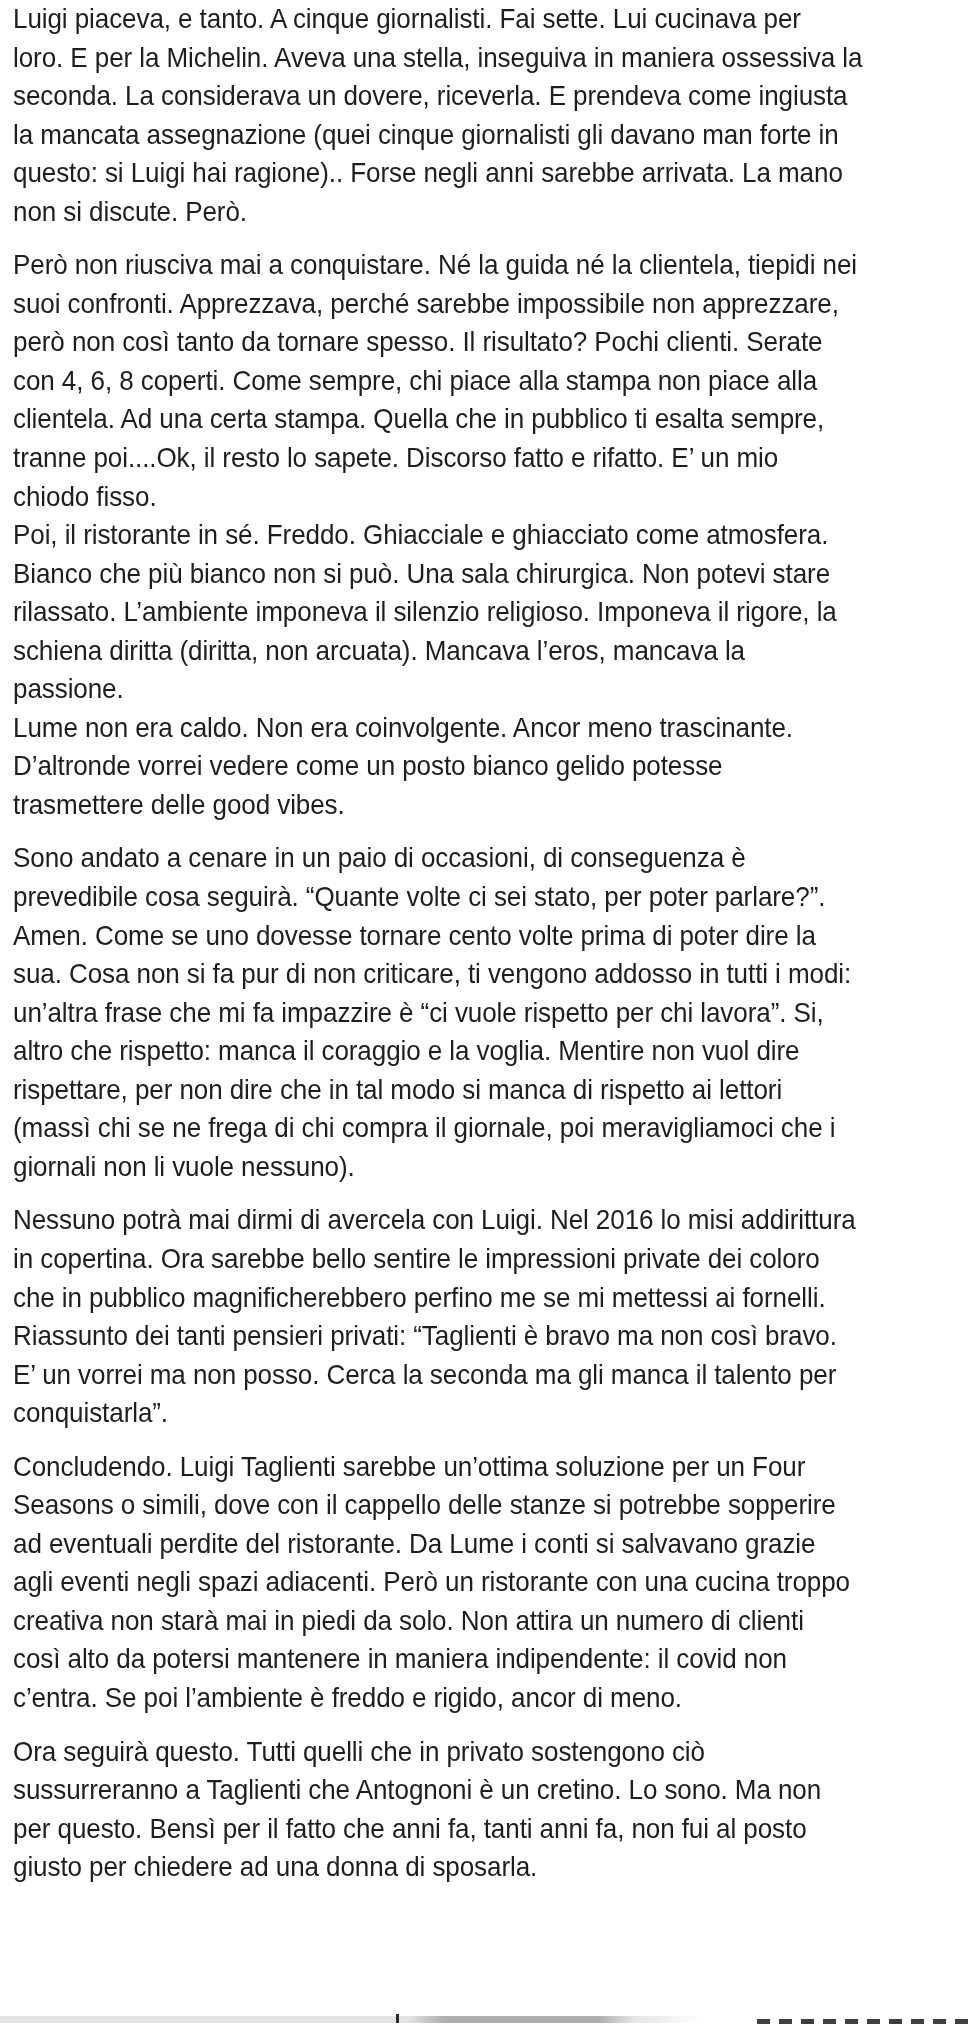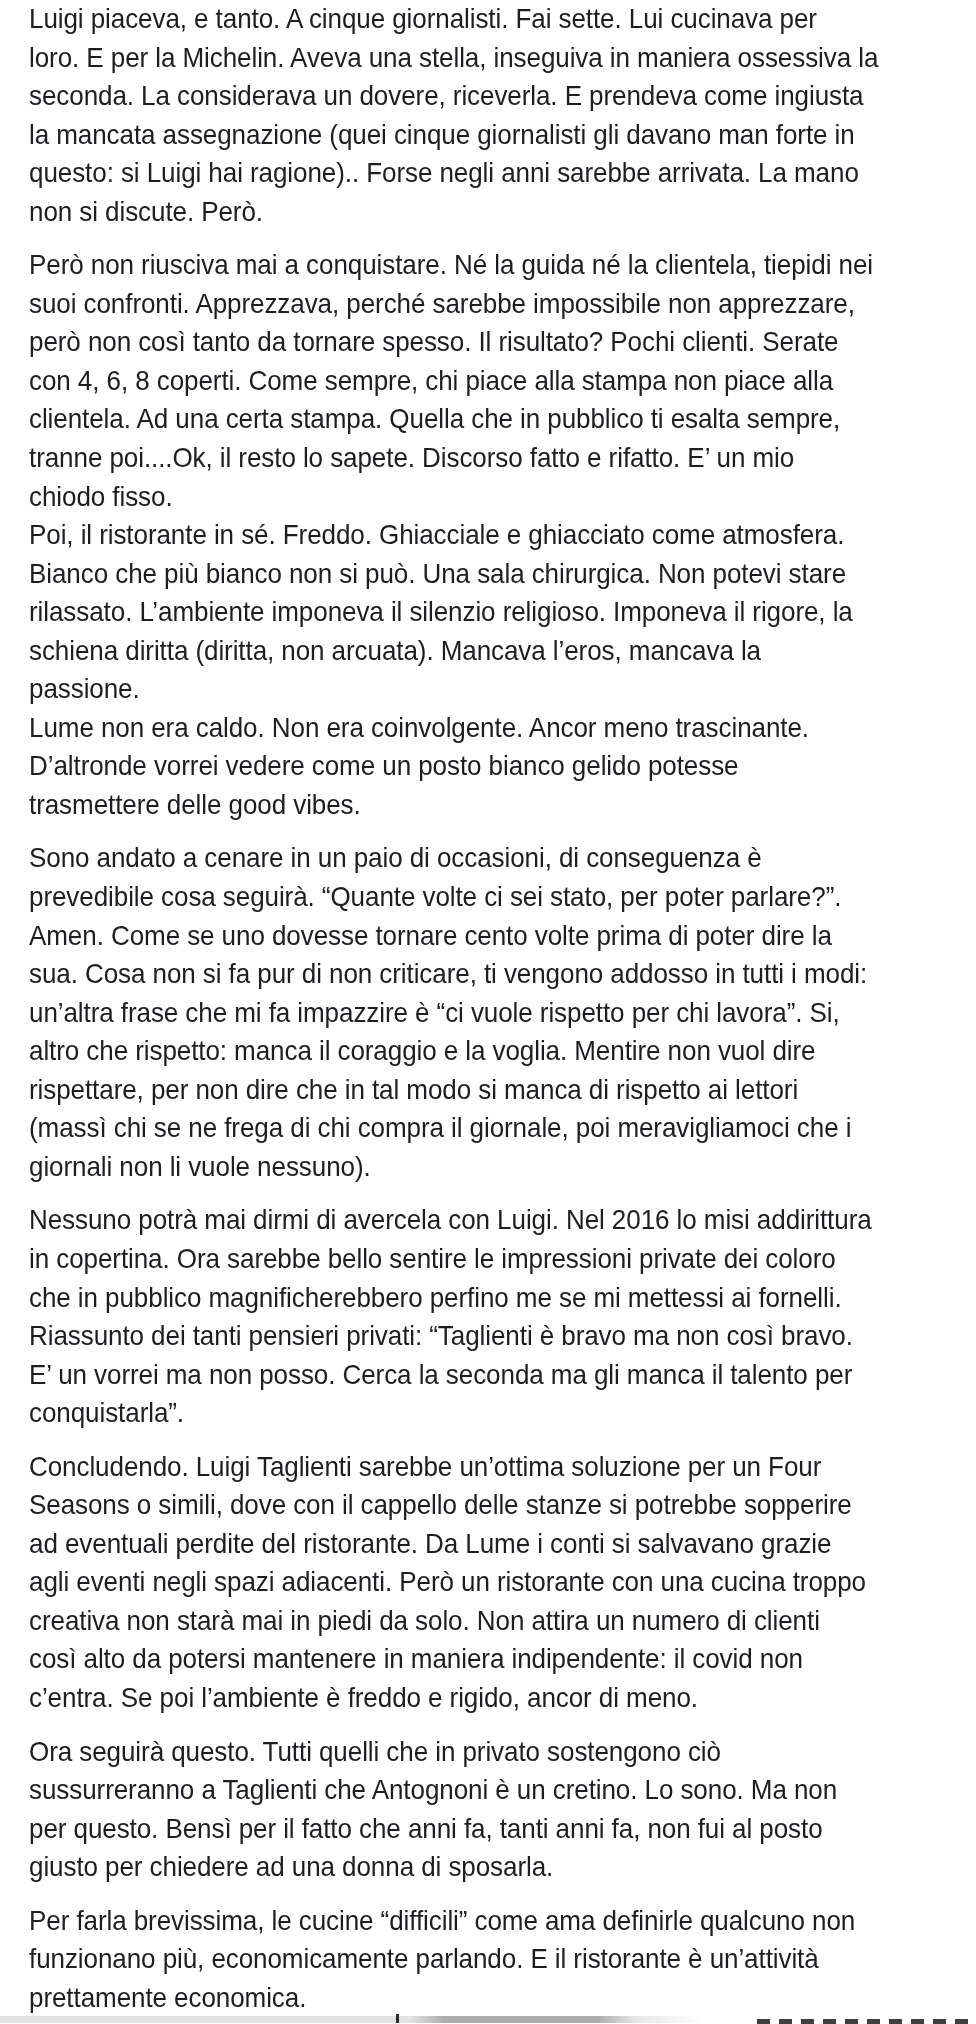--- a/index.html
+++ b/index.html
@@ -19,7 +19,7 @@
     padding: 0 0 0 13px;
   }
   .para {
-    margin: 0 0 15px 16px;
+    margin: 0 0 15px 0;
     padding: 0;
   }
   .line {

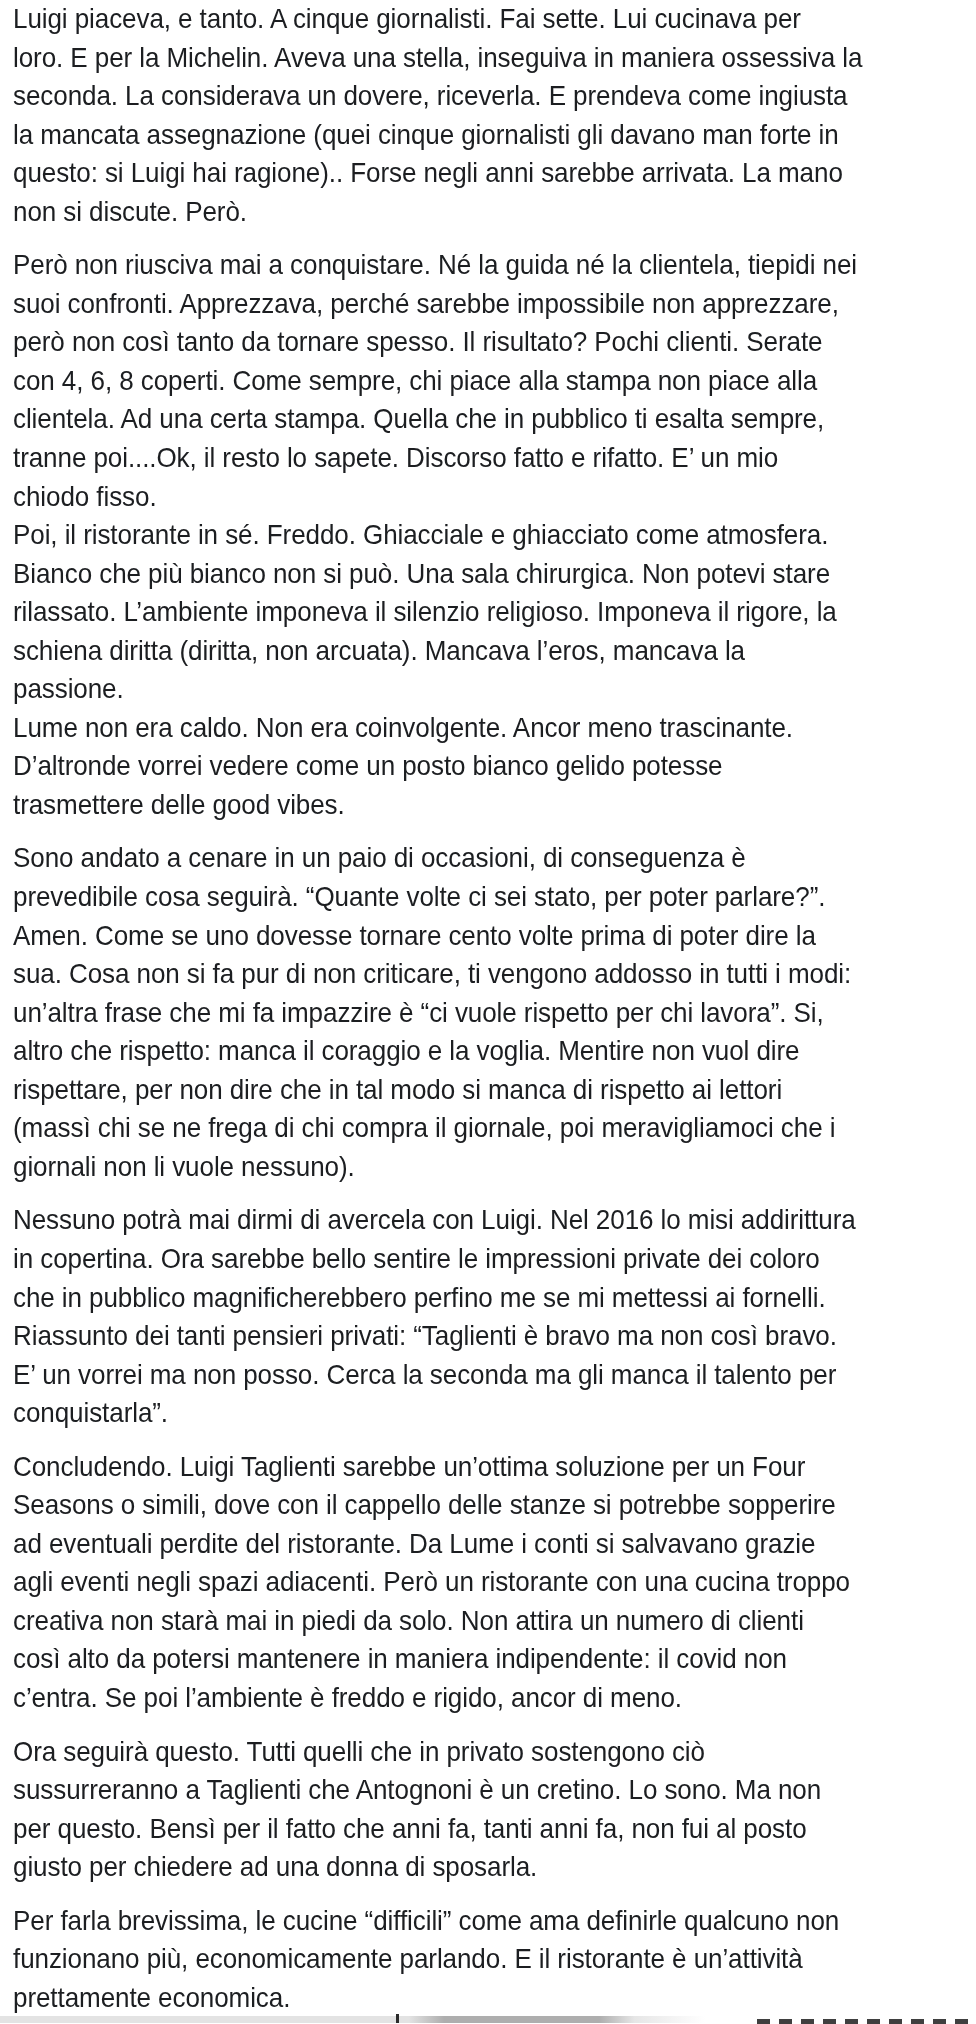--- a/index.html
+++ b/index.html
@@ -136,11 +136,6 @@
       <span class="line">per questo. Bensì per il fatto che anni fa, tanti anni fa, non fui al posto</span>
       <span class="line">giusto per chiedere ad una donna di sposarla.</span>
     </p>
-    <p class="para">
-      <span class="line">Per farla brevissima, le cucine “difficili” come ama definirle qualcuno non</span>
-      <span class="line">funzionano più, economicamente parlando. E il ristorante è un’attività</span>
-      <span class="line">prettamente economica.</span>
-    </p>
   </main>
 
 <div class="bottom-strip">

